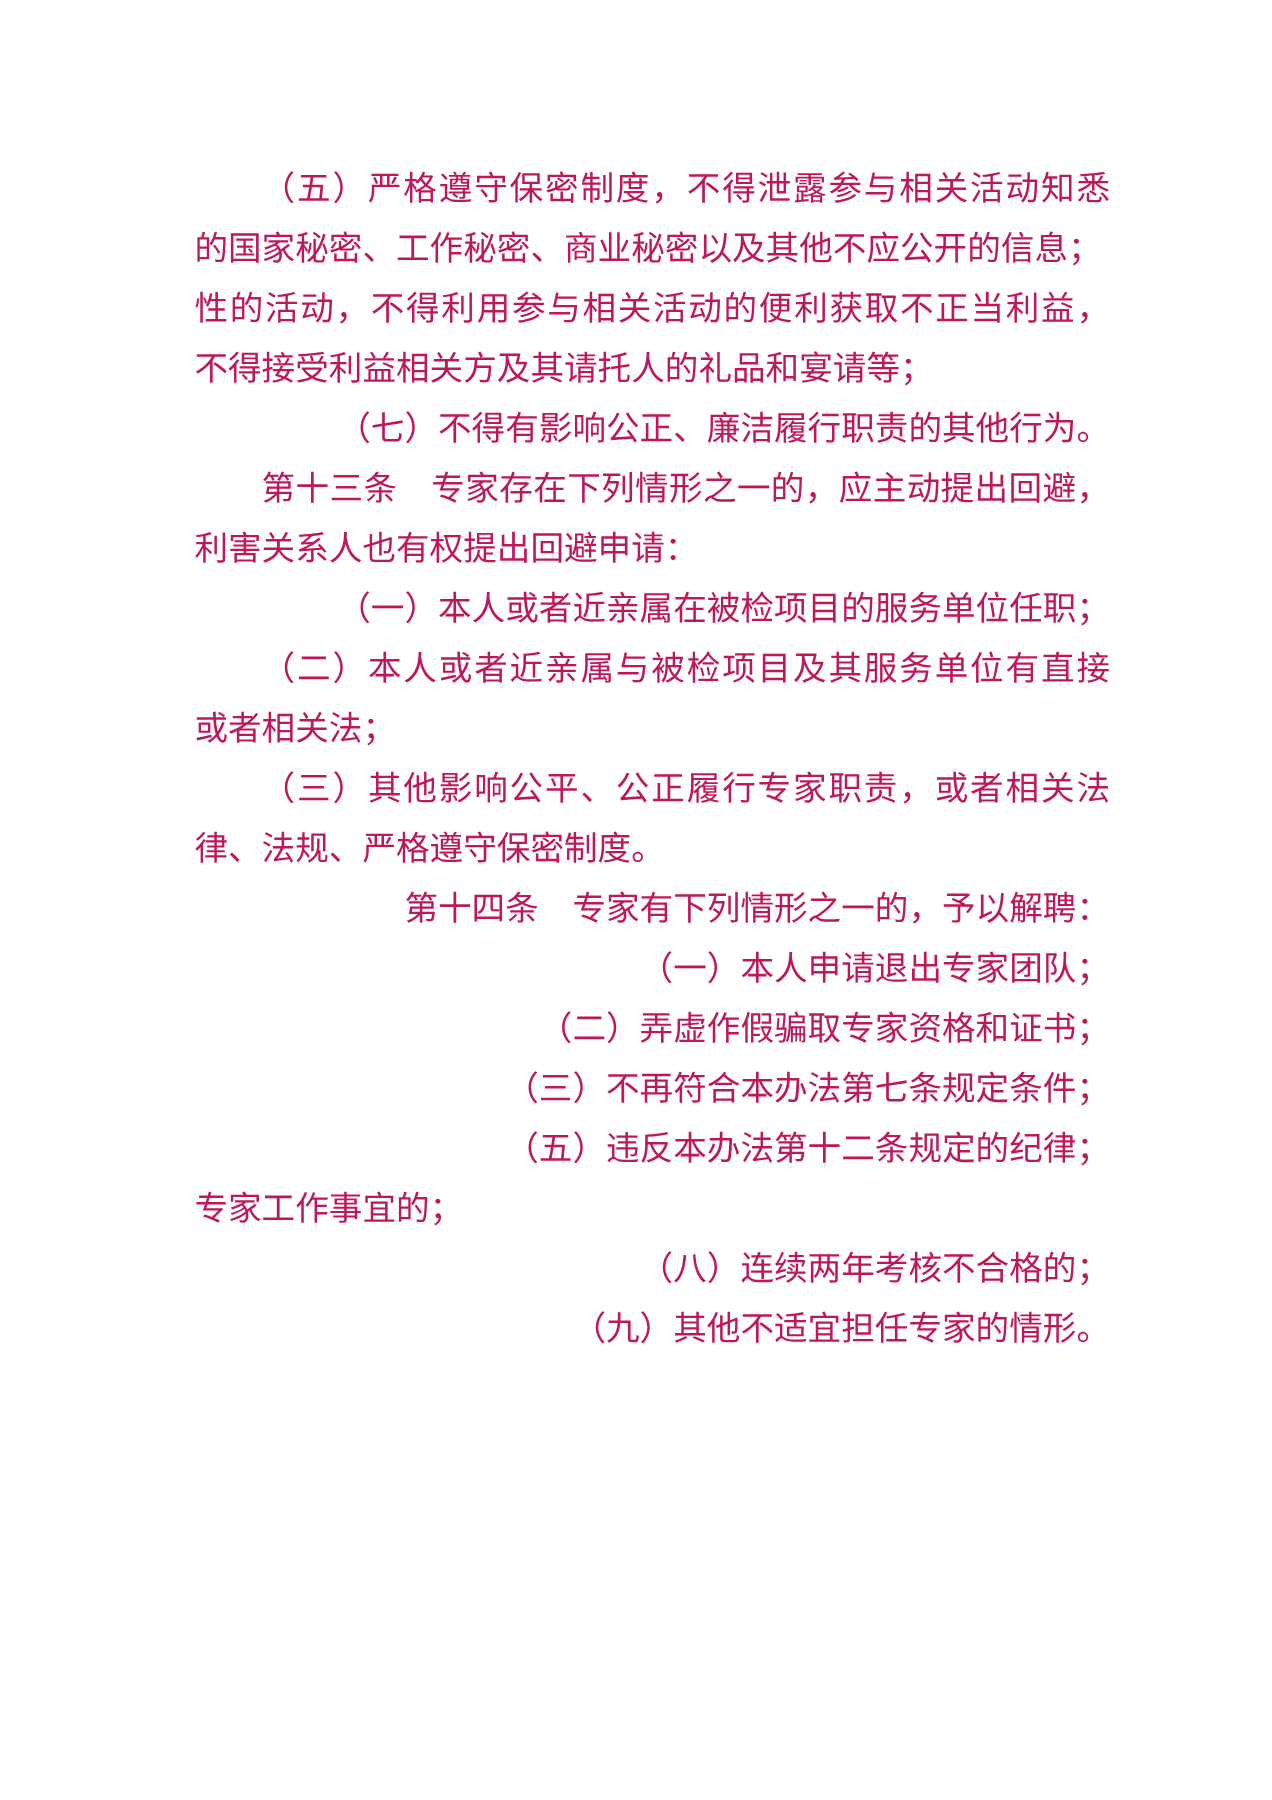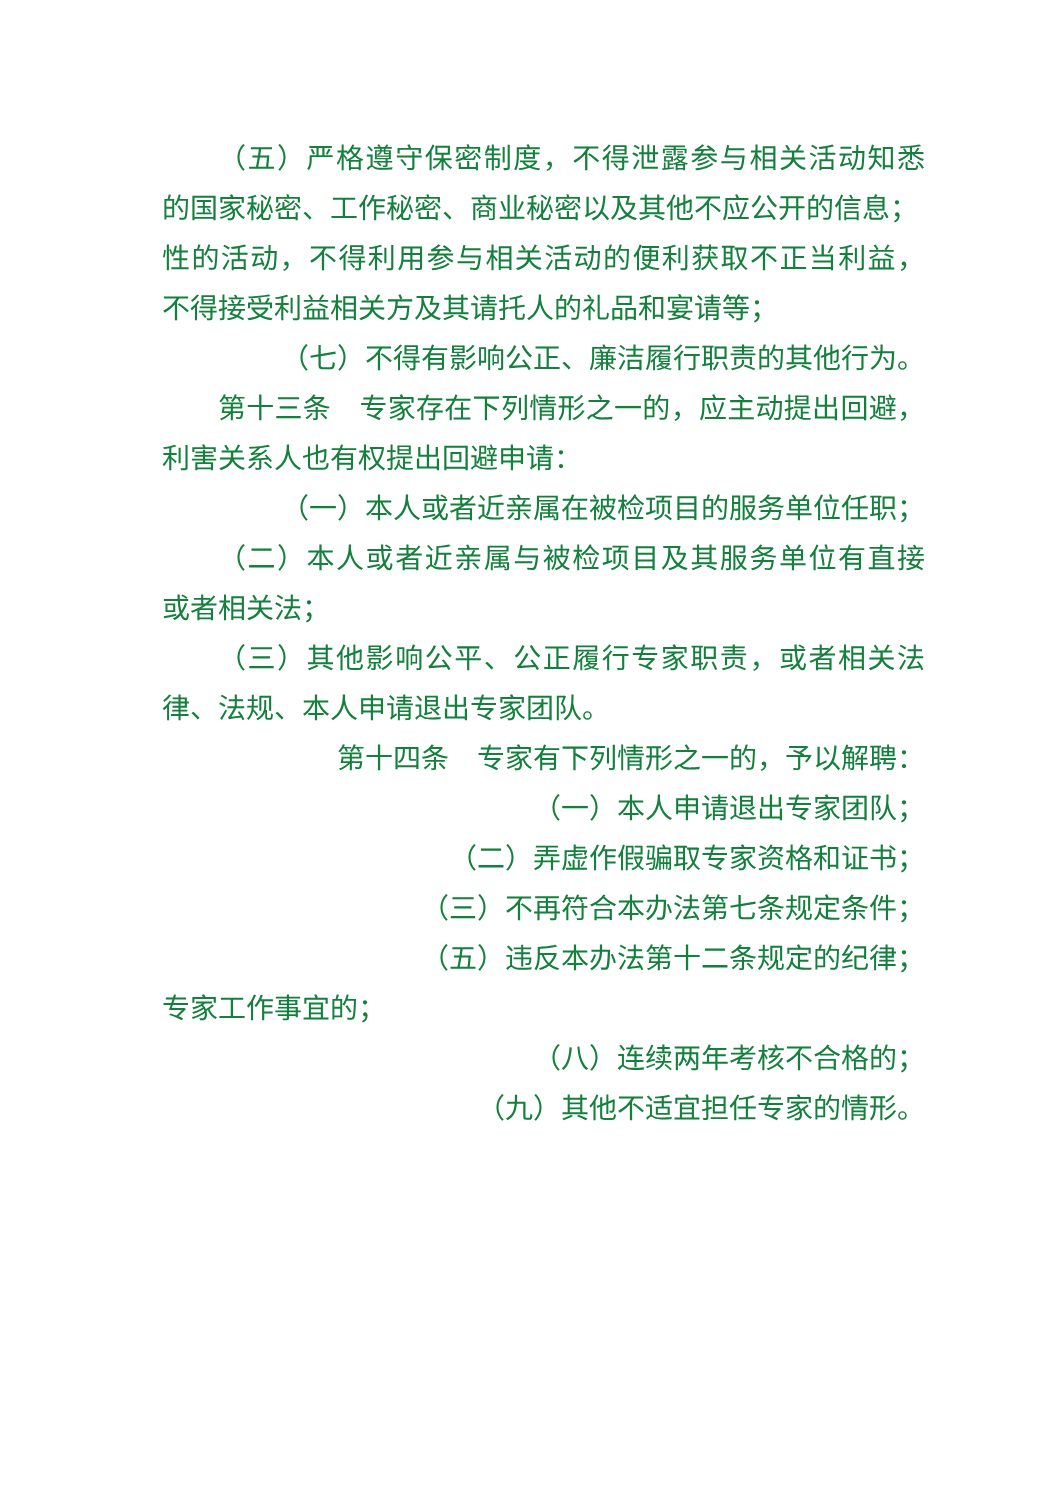--- a/index.html
+++ b/index.html
@@ -52,7 +52,7 @@
 <body>
 
 <div class="page">
-  <div class="text-block" style="color: #15803d;">
+  <div class="text-block" style="color: #be185d;">
       <div class="doc-line indent justify">（五）严格遵守保密制度，不得泄露参与相关活动知悉</div>
       <div class="doc-line">的国家秘密、工作秘密、商业秘密以及其他不应公开的信息；</div>
       <div class="doc-line justify">性的活动，不得利用参与相关活动的便利获取不正当利益，</div>

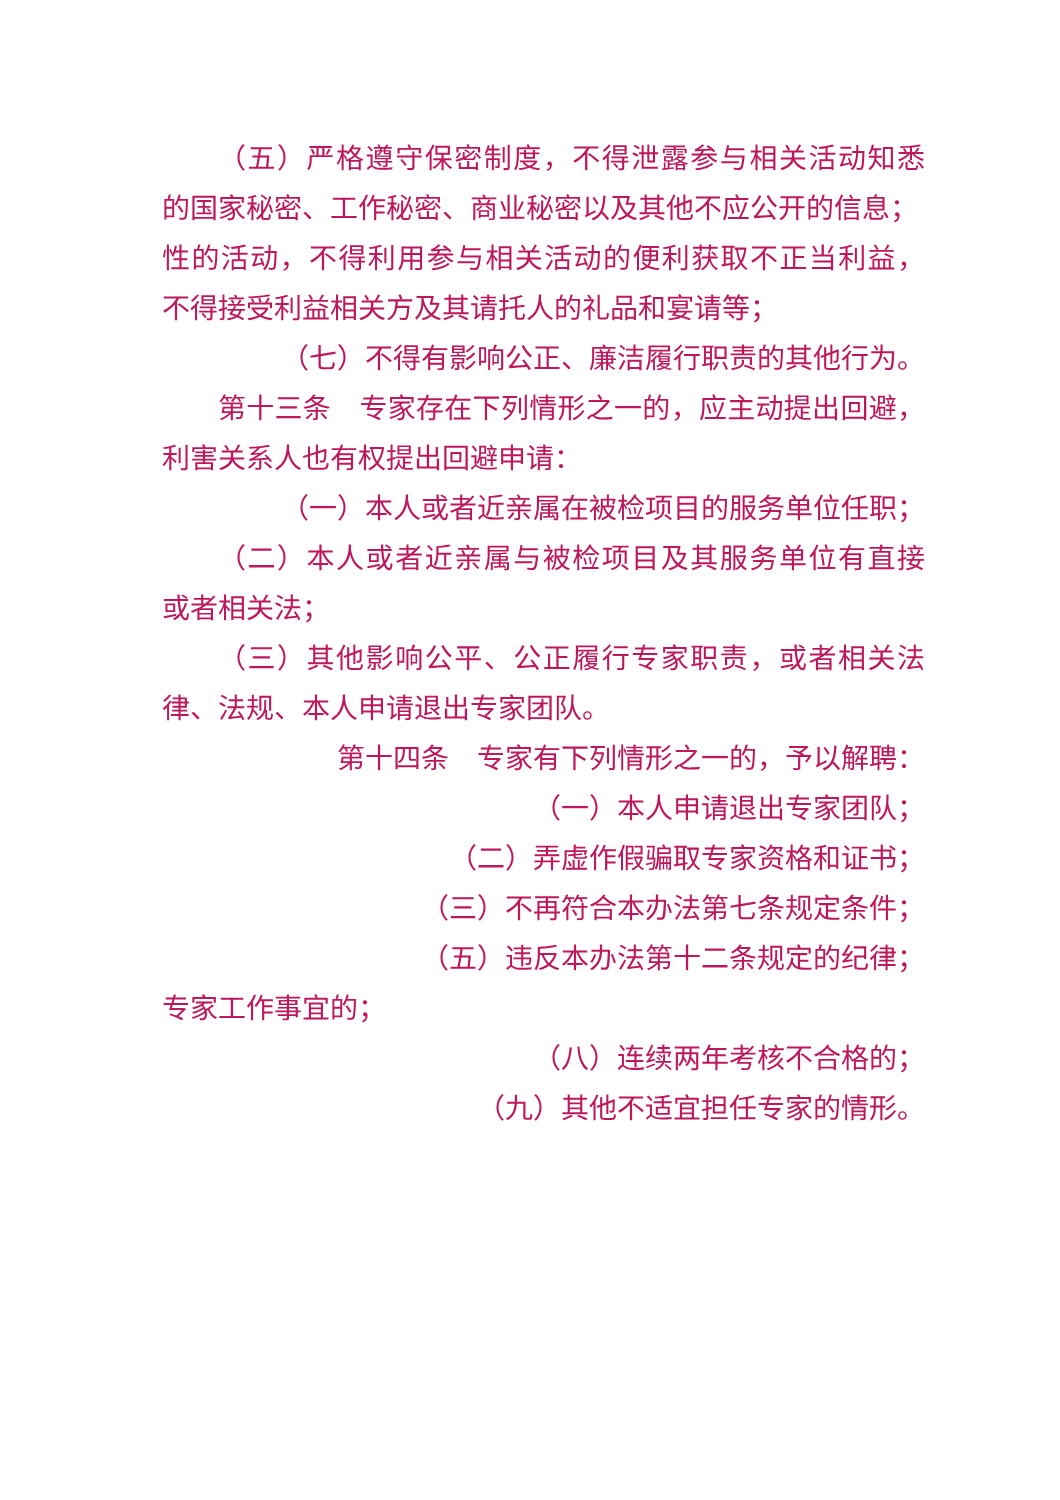--- a/index.html
+++ b/index.html
@@ -64,7 +64,7 @@
       <div class="doc-line indent justify">（二）本人或者近亲属与被检项目及其服务单位有直接</div>
       <div class="doc-line">或者相关法；</div>
       <div class="doc-line indent justify">（三）其他影响公平、公正履行专家职责，或者相关法</div>
-      <div class="doc-line">律、法规、本人申请退出专家团队。</div>
+      <div class="doc-line">律、法规、严格遵守保密制度。</div>
       <div class="doc-line indent">第十四条　专家有下列情形之一的，予以解聘：</div>
       <div class="doc-line indent">（一）本人申请退出专家团队；</div>
       <div class="doc-line indent">（二）弄虚作假骗取专家资格和证书；</div>

